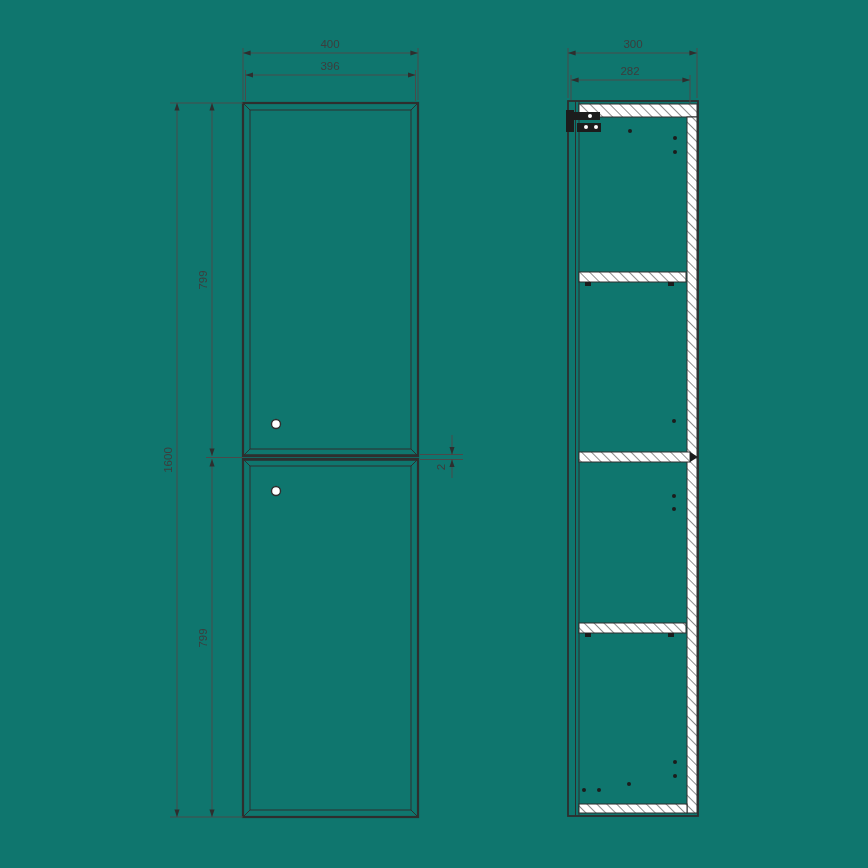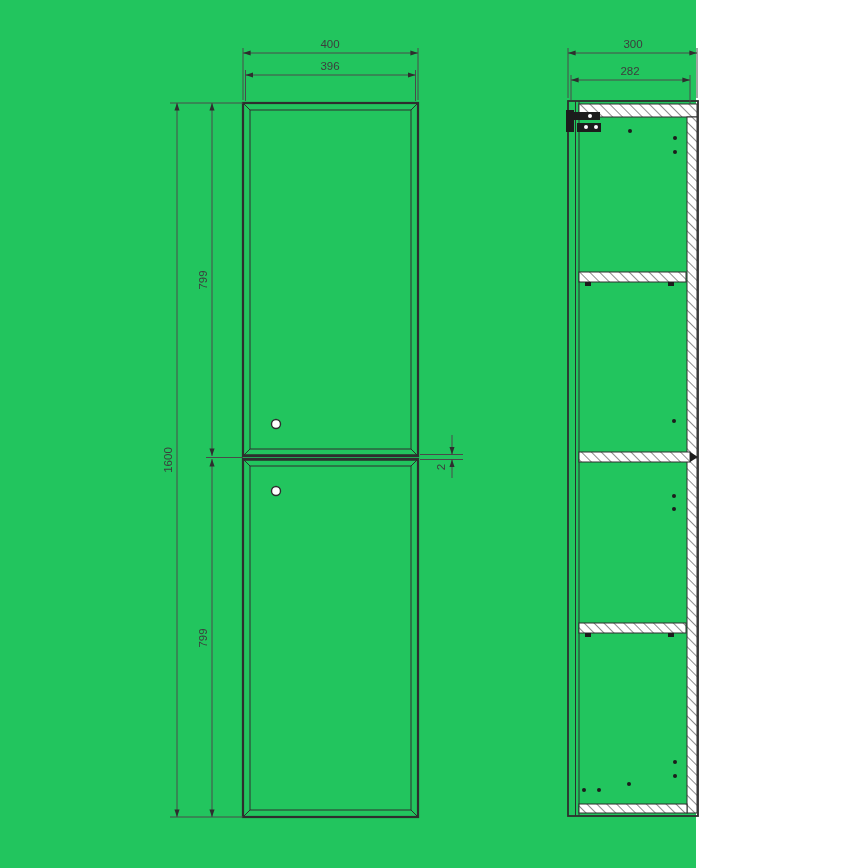--- a/index.html
+++ b/index.html
@@ -13,9 +13,9 @@
   }
   .canvas {
     position: relative;
-    width: 696px;
+    width: 868px;
     height: 868px;
-    background: #22c55e;
+    background: #0f766e;
   }
   svg { display: block; }
   .dim-text {

